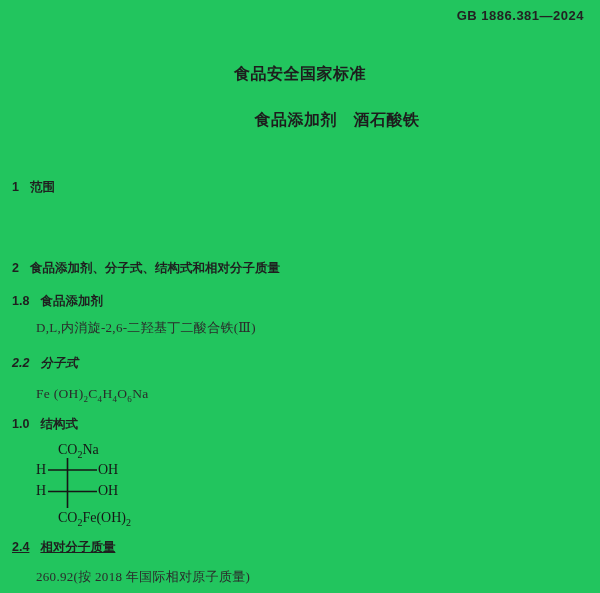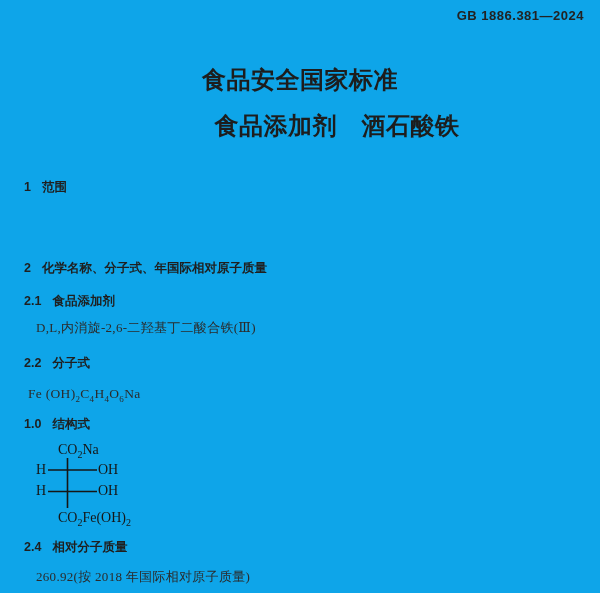--- a/index.html
+++ b/index.html
@@ -8,7 +8,7 @@
     position: relative;
     width: 600px;
     height: 593px;
-    background: #0ea5e9;
+    background: #22c55e;
     color: #2b2b2b;
     font-family: "Liberation Serif", "DejaVu Serif", serif;
     overflow: hidden;

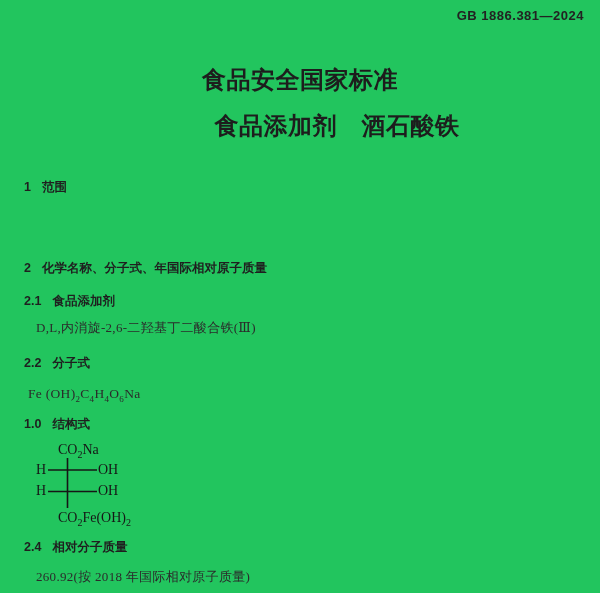--- a/index.html
+++ b/index.html
@@ -31,7 +31,7 @@
     font-family: "Liberation Sans", "DejaVu Sans", sans-serif;
     font-weight: bold;
     color: #1d1d1d;
-    font-size: 24px;
+    font-size: 16px;
     letter-spacing: 0.5px;
   }
   .title-1 { top: 64px; }

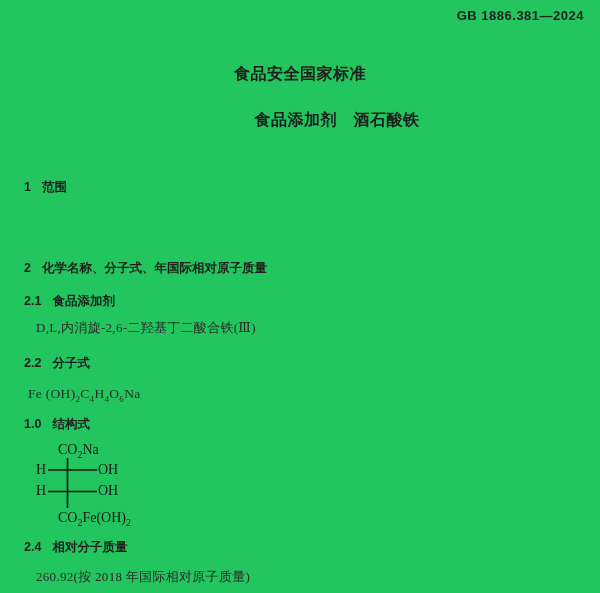--- a/index.html
+++ b/index.html
@@ -38,7 +38,7 @@
   .title-2 { top: 110px; margin-left: 37px; }
   .sec-heading {
     position: absolute;
-    left: 24px;
+    left: 12px;
     font-family: "Liberation Sans", "DejaVu Sans", sans-serif;
     font-weight: bold;
     font-size: 12.5px;

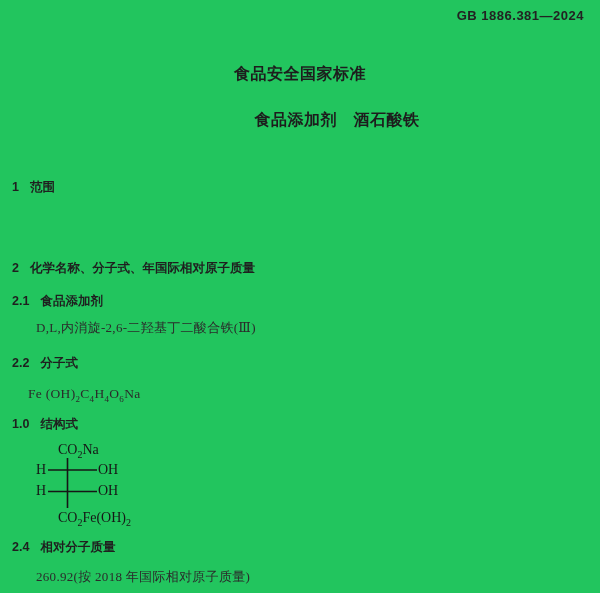--- a/index.html
+++ b/index.html
@@ -113,7 +113,7 @@
 
 
   <div class="sec-heading h-s2">
-    <span class="num">2</span><span>化学名称、分子式、年国际相对原子质量</span>
+    <span class="num">2</span><span>食品添加剂、分子式、结构式和相对分子质量</span>
   </div>
 
   <div class="sec-heading h-s2-1">

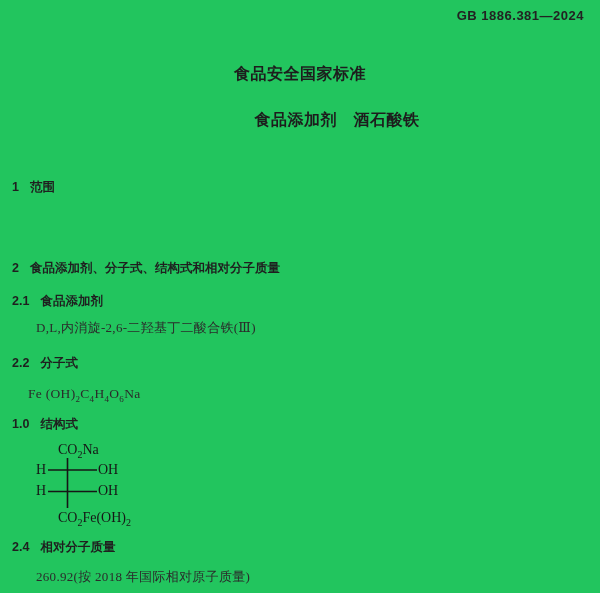--- a/index.html
+++ b/index.html
@@ -117,7 +117,7 @@
   </div>
 
   <div class="sec-heading h-s2-1">
-    <span class="num">2.1</span><span>食品添加剂</span>
+    <span class="num">1.8</span><span>食品添加剂</span>
   </div>
 
   <p class="body-text chem-name">D,L,内消旋-2,6-二羟基丁二酸合铁(Ⅲ)</p>

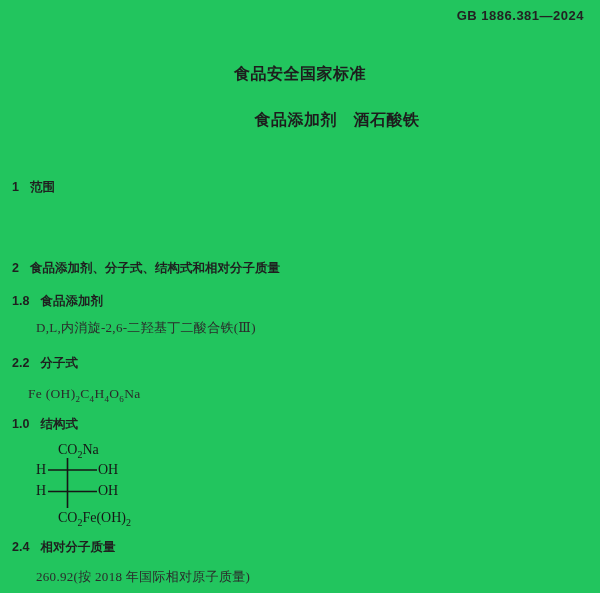--- a/index.html
+++ b/index.html
@@ -49,7 +49,7 @@
   .h-s1   { top: 179px; }
   .h-s2   { top: 260px; }
   .h-s2-1 { top: 293px; }
-  .h-s2-2 { top: 355px; }
+  .h-s2-2 { top: 355px; font-style: italic; }
   .h-s2-3 { top: 416px; }
   .h-s2-4 { top: 539px; }
   .body-text {

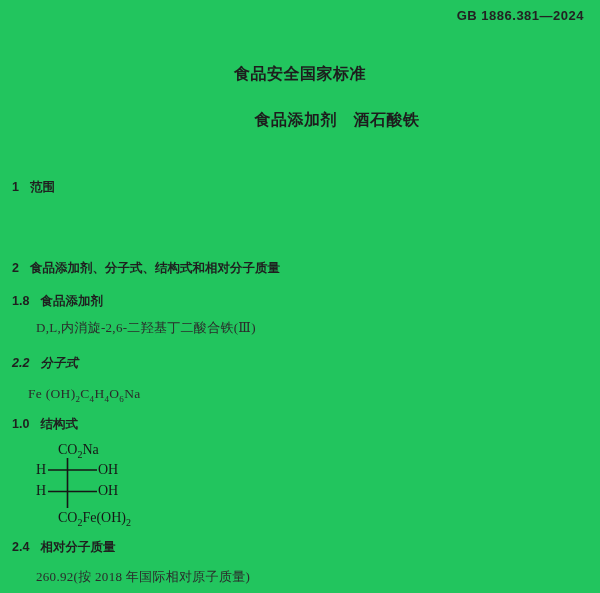--- a/index.html
+++ b/index.html
@@ -67,7 +67,7 @@
     white-space: normal;
   }
   .chem-name { left: 36px; top: 319px; }
-  .formula   { left: 28px; top: 386px; font-size: 13.5px; }
+  .formula   { left: 36px; top: 386px; font-size: 13.5px; }
   .formula sub, .rel-mass sub { font-size: 9px; }
   .rel-mass  { left: 36px; top: 568px; }
   sub { line-height: 0; }

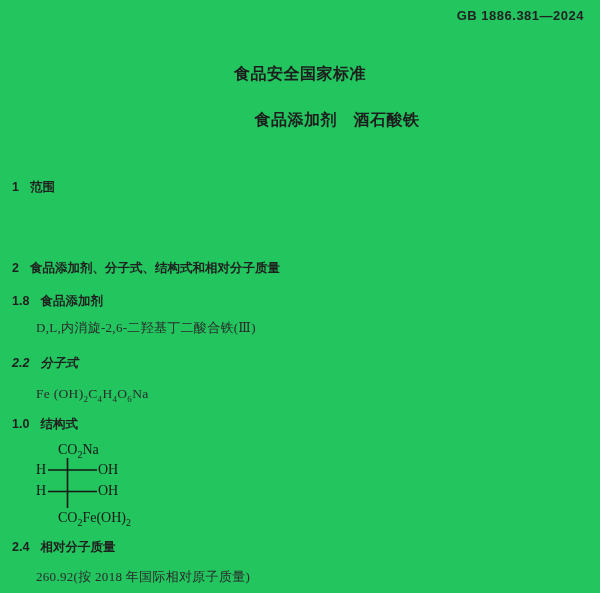--- a/index.html
+++ b/index.html
@@ -51,7 +51,7 @@
   .h-s2-1 { top: 293px; }
   .h-s2-2 { top: 355px; font-style: italic; }
   .h-s2-3 { top: 416px; }
-  .h-s2-4 { top: 539px; }
+  .h-s2-4 { top: 539px; text-decoration: underline; }
   .body-text {
     position: absolute;
     font-size: 13px;

